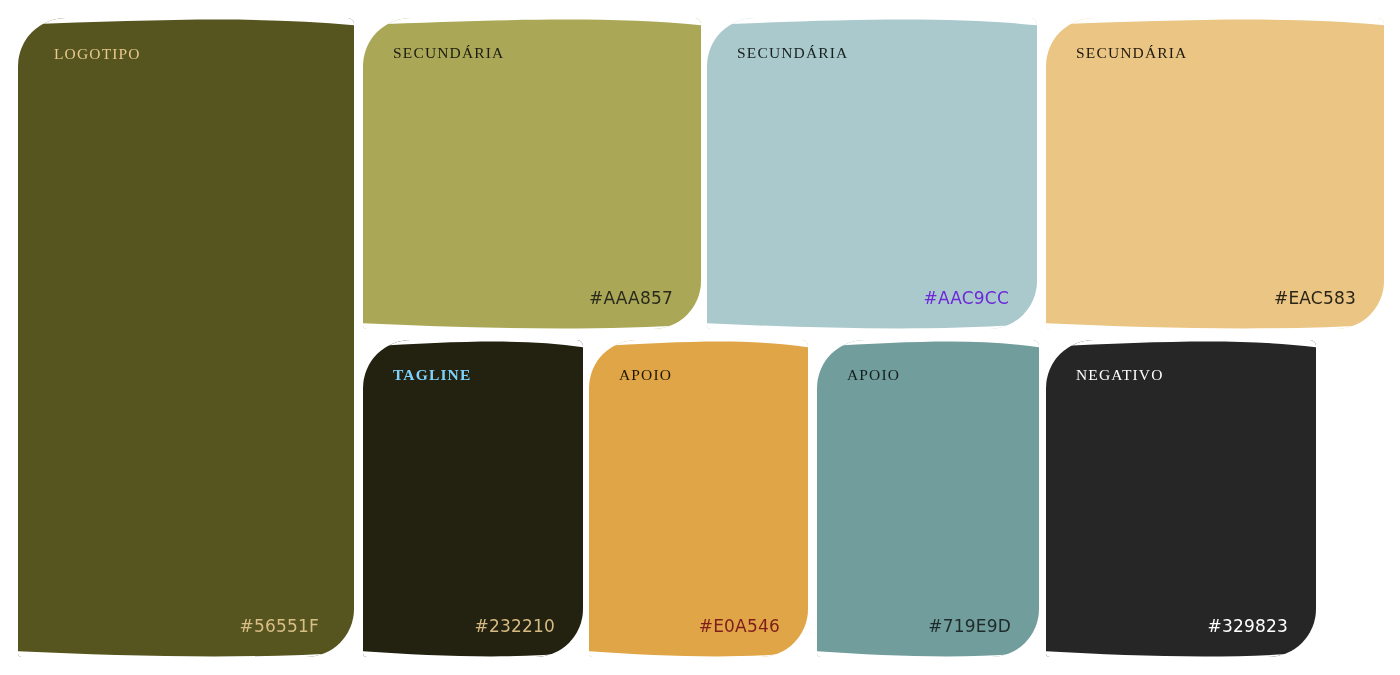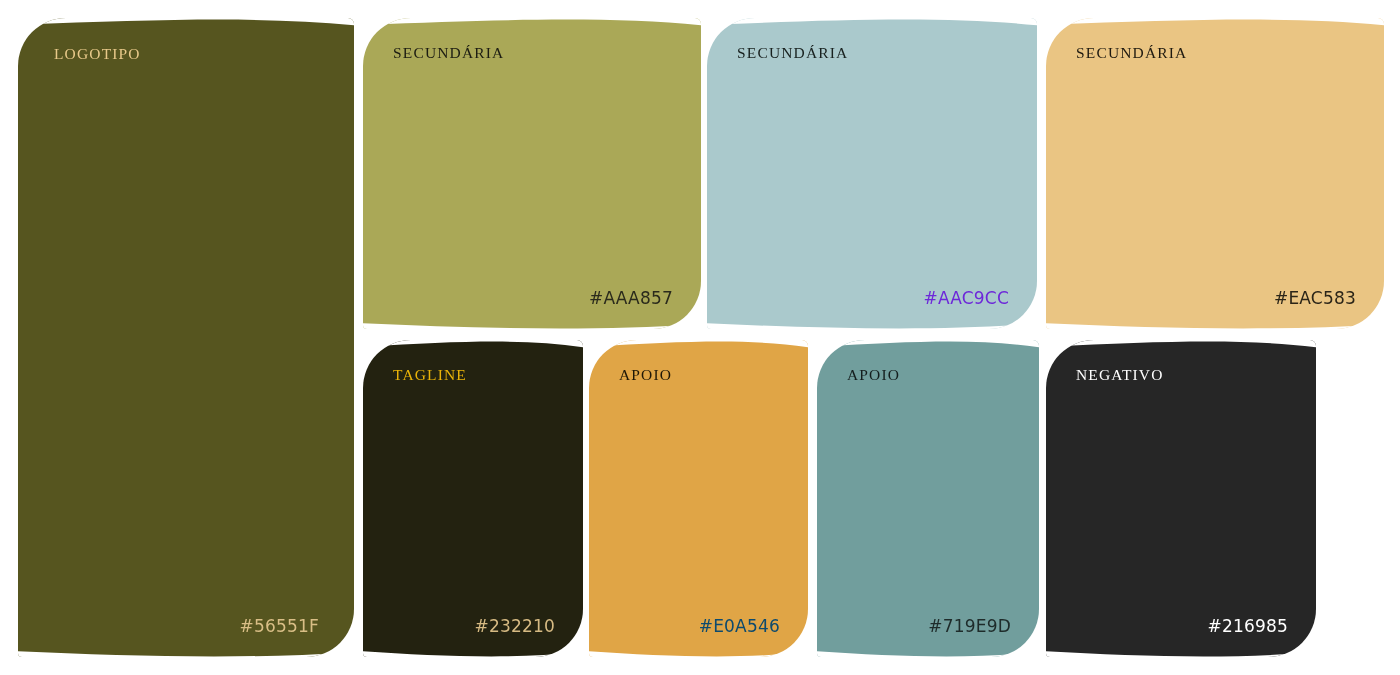--- a/index.html
+++ b/index.html
@@ -127,7 +127,7 @@
       <svg class="bow-bottom" viewBox="0 0 100 10" preserveAspectRatio="none">
         <path d="M0,10 L100,10 L100,7.6 C70,10.6 34,9.4 0,7.4 Z" fill="#FFFFFF"></path>
       </svg>
-      <div class="swatch-label" style="color: #eab308;">TAGLINE</div>
+      <div class="swatch-label" style="color: #7dd3fc; font-weight: bold;">TAGLINE</div>
       <div class="swatch-hex" style="color: rgb(214, 186, 131); margin-top: 20px;">#232210</div>
     </div>
     <div class="swatch" style="left: 589px; top: 340px; width: 219px; height: 317px; background: rgb(224, 165, 70);">

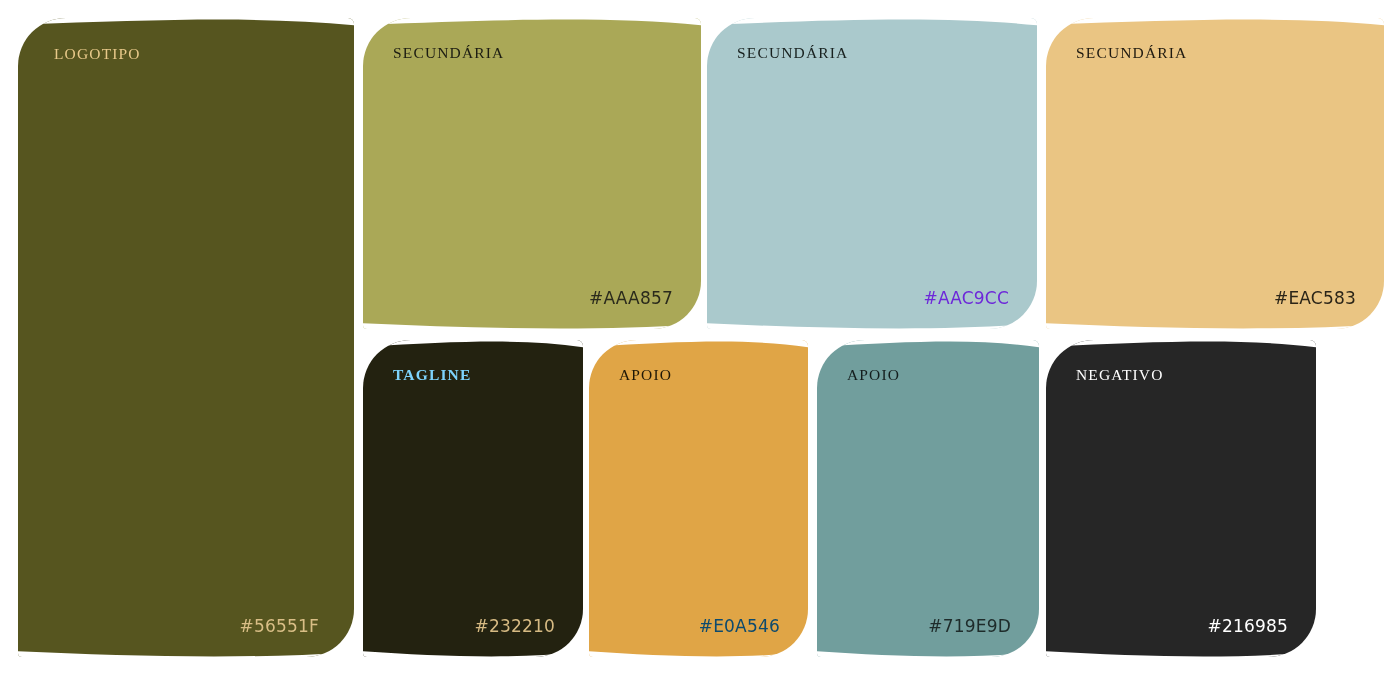--- a/index.html
+++ b/index.html
@@ -138,7 +138,7 @@
         <path d="M0,10 L100,10 L100,7.6 C70,10.6 34,9.4 0,7.4 Z" fill="#FFFFFF"></path>
       </svg>
       <div class="swatch-label" style="color: rgb(30, 23, 7);">APOIO</div>
-      <div class="swatch-hex" style="color: #0c4a6e;">#E0A546</div>
+      <div class="swatch-hex" style="color: #7f1d1d;">#E0A546</div>
     </div>
     <div class="swatch" style="left: 817px; top: 340px; width: 222px; height: 317px; background: rgb(113, 158, 157);">
       <svg class="bow-top" viewBox="0 0 100 10" preserveAspectRatio="none">

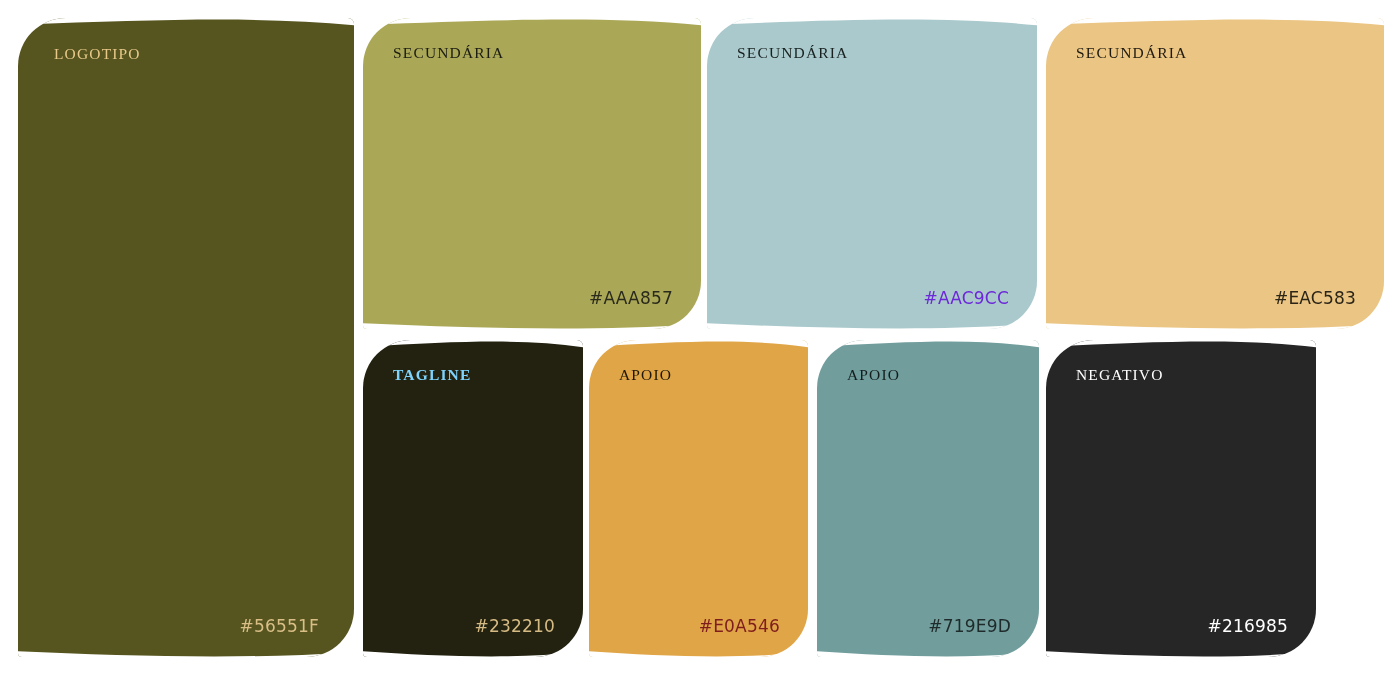--- a/index.html
+++ b/index.html
@@ -158,7 +158,7 @@
         <path d="M0,10 L100,10 L100,7.6 C70,10.6 34,9.4 0,7.4 Z" fill="#FFFFFF"></path>
       </svg>
       <div class="swatch-label" style="color: rgb(255, 255, 255);">NEGATIVO</div>
-      <div class="swatch-hex" style="color: rgb(255, 255, 255);">#216985</div>
+      <div class="swatch-hex" style="color: rgb(255, 255, 255);">#329823</div>
     </div>
   </div>
 

